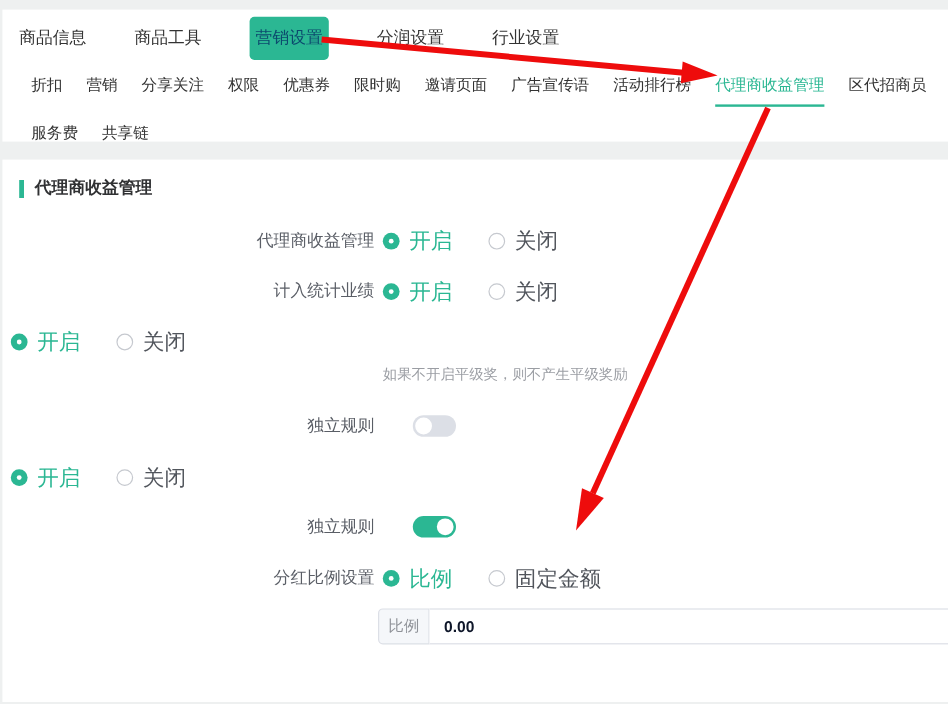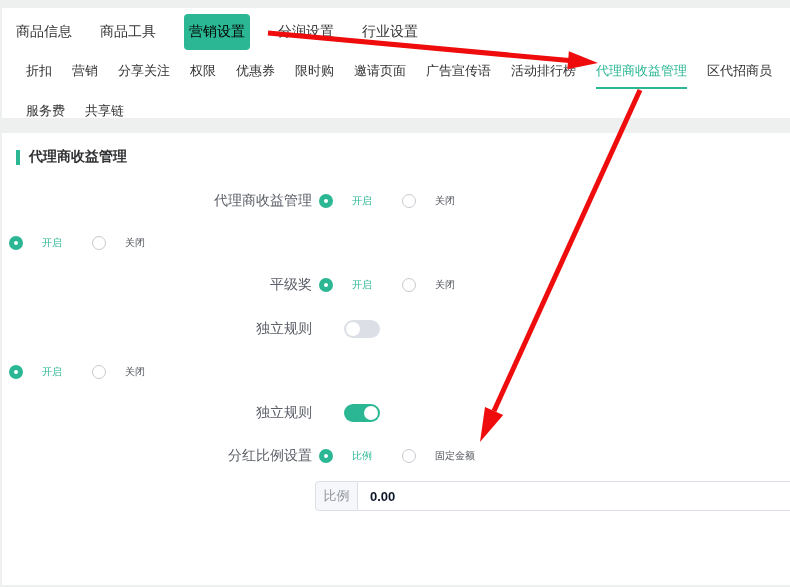--- a/index.html
+++ b/index.html
@@ -8,7 +8,7 @@
 
   
   .tabs-card { position:absolute; top:8px; left:2px; right:0; height:110px; background:#fff; }
-  .top-row { height:48px; display:flex; align-items:center; padding-left:14px; column-gap:28px; }
+  .top-row { height:48px; display:flex; align-items:center; padding-left:14px; column-gap:40px; }
   .top-tab { font-size:14px; color:#333; cursor:pointer; white-space:nowrap; }
   .top-tab.active { background:#2bb793; color:#000000; padding:9px 5px; border-radius:4px; }
 

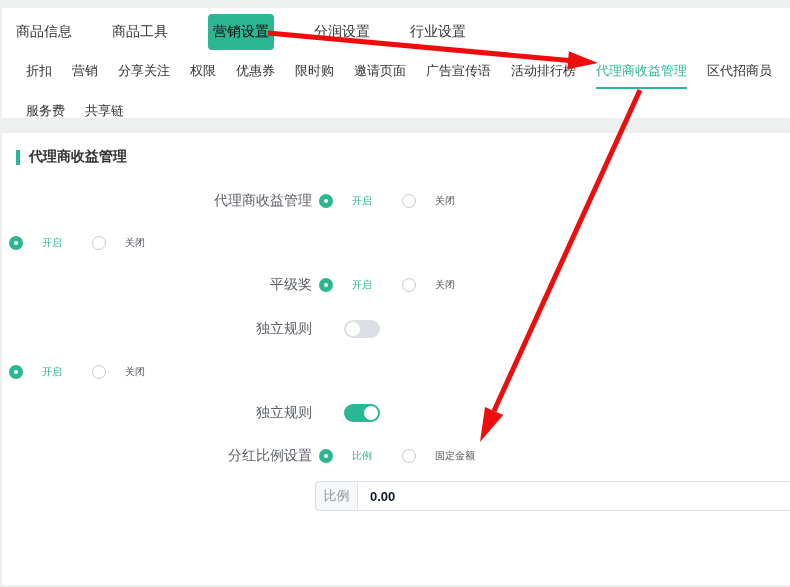--- a/index.html
+++ b/index.html
@@ -10,7 +10,7 @@
   .tabs-card { position:absolute; top:8px; left:2px; right:0; height:110px; background:#fff; }
   .top-row { height:48px; display:flex; align-items:center; padding-left:14px; column-gap:40px; }
   .top-tab { font-size:14px; color:#333; cursor:pointer; white-space:nowrap; }
-  .top-tab.active { background:#2bb793; color:#000000; padding:9px 5px; border-radius:4px; }
+  .top-tab.active { background:#2bb793; color:#0c4a6e; padding:9px 5px; border-radius:4px; }
 
   .sub-rows { display:flex; flex-wrap:wrap; padding:6px 0 12px 24px; column-gap:20px; row-gap:13px; }
   .sub-tab { font-size:13px; color:#333; cursor:pointer; white-space:nowrap;

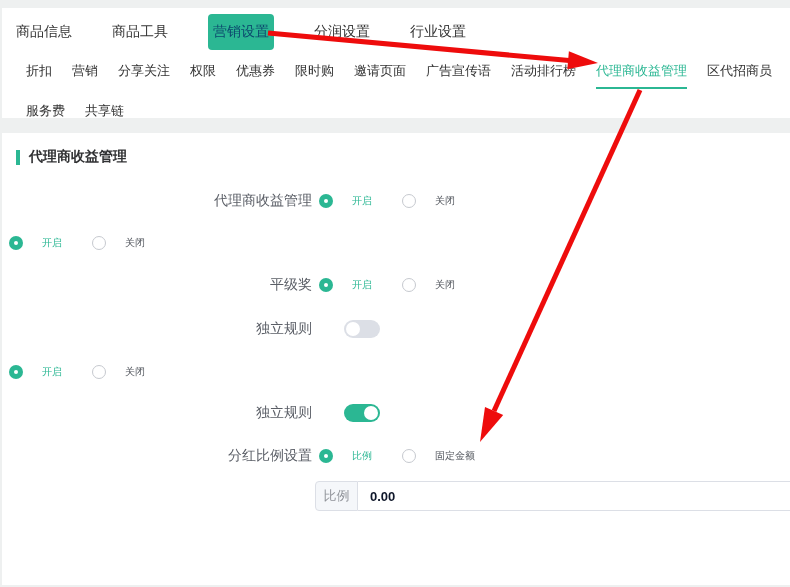--- a/index.html
+++ b/index.html
@@ -36,7 +36,7 @@
   .radio.checked::after { content:""; position:absolute; left:5px; top:5px; width:4px; height:4px;
                           border-radius:50%; background:#fff; }
   .radio.unchecked { background:#fff; border:1px solid #c6c9cf; }
-  .radio-label { margin-left:19px; font-size:10px; color:#51555c; }
+  .radio-label { margin-left:8px; font-size:18px; color:#51555c; }
   .radio-opt.checked .radio-label { color:#2bb793; }
 
   .switch { width:36px; height:18px; border-radius:9px; position:relative; cursor:pointer; }

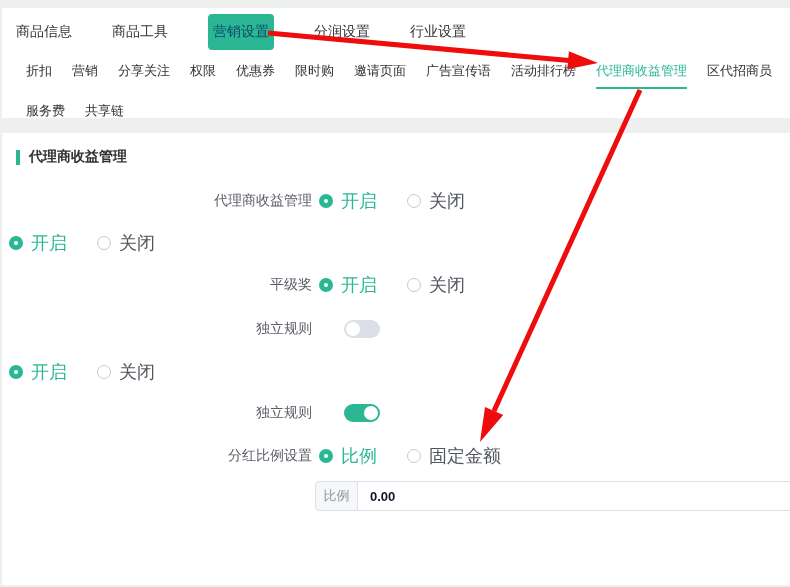--- a/index.html
+++ b/index.html
@@ -112,6 +112,7 @@
       </div>
 
       <div class="form-row">
+        <span class="form-label">计入统计业绩</span>
         <div class="controls">
           <span class="radio-opt checked">
             <span class="radio checked"></span>

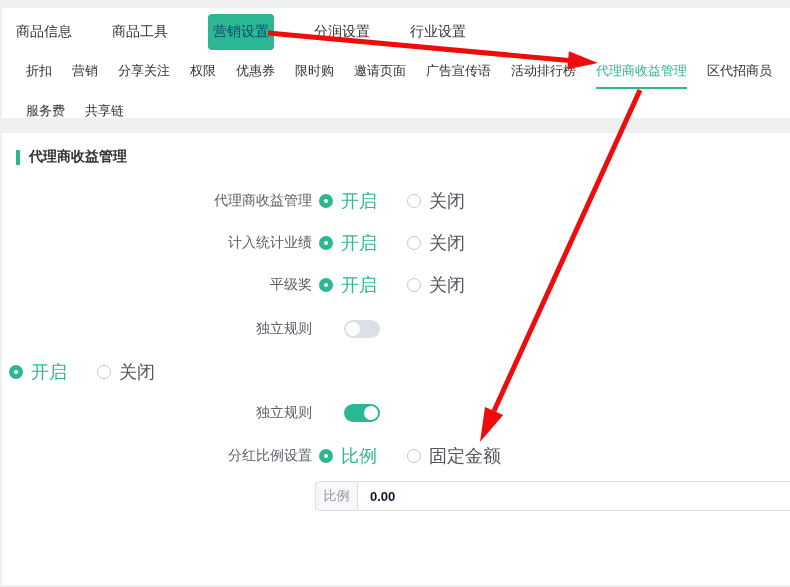--- a/index.html
+++ b/index.html
@@ -126,7 +126,6 @@
       </div>
 
       <div class="form-row" style="margin-bottom:0;">
-        <span class="form-label">平级奖</span>
         <div class="controls">
           <span class="radio-opt checked">
             <span class="radio checked"></span>

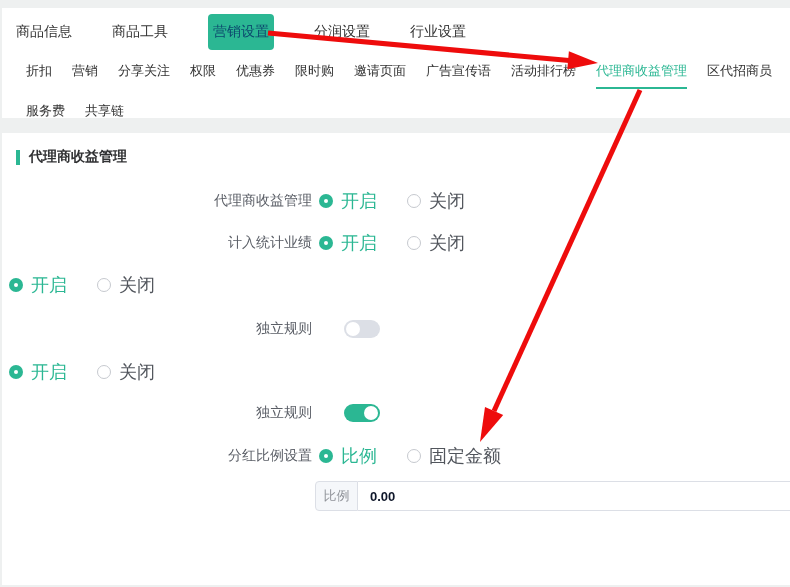--- a/index.html
+++ b/index.html
@@ -137,6 +137,7 @@
           </span>
         </div>
       </div>
+      <div class="hint">如果不开启平级奖，则不产生平级奖励</div>
       <div class="gap-after-hint"></div>
 
       <div class="form-row switch-row">

